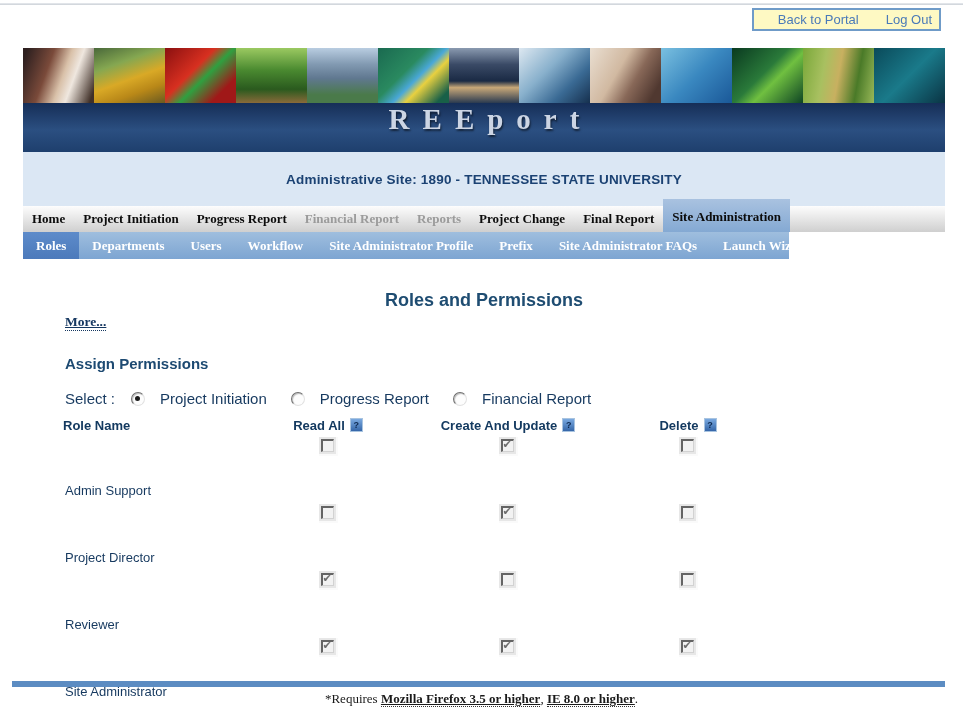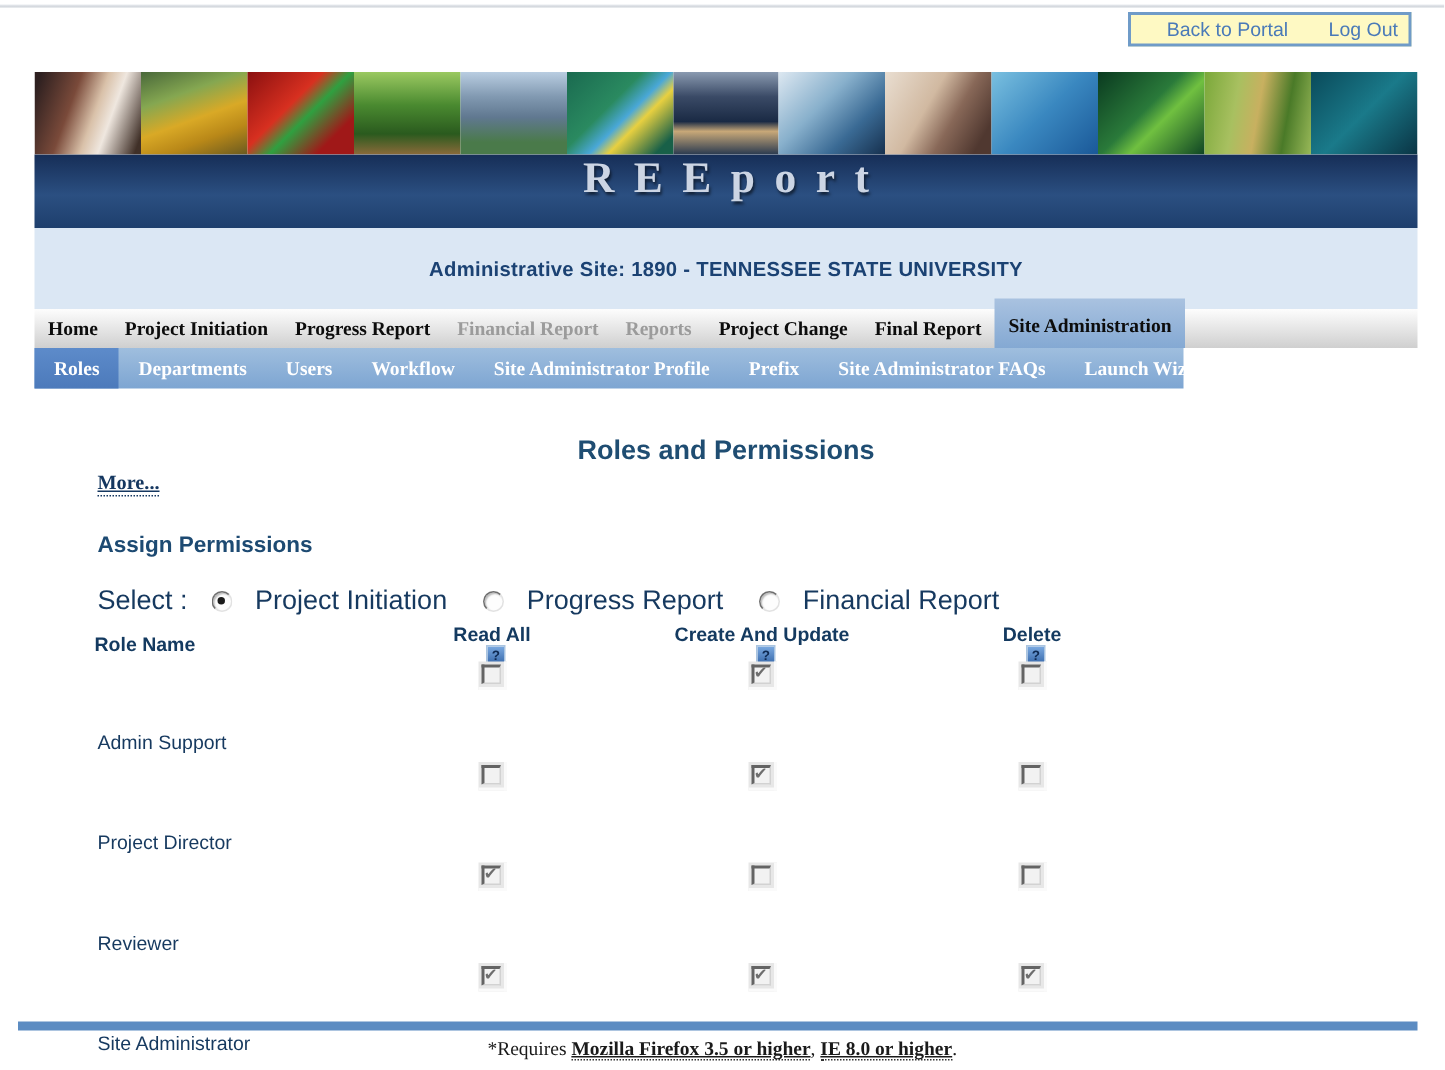--- a/index.html
+++ b/index.html
@@ -54,7 +54,7 @@
                border-bottom:1px dotted #153760; cursor:pointer; }
   .section-heading { margin:24px 0 0 42px; font-size:15px; font-weight:bold; color:#1d4a72; }
 
-  .select-row { margin:18px 0 0 42px; display:flex; align-items:center; font-size:18px; color:#16395f; }
+  .select-row { margin:18px 0 0 42px; display:flex; align-items:center; font-size:15px; color:#16395f; }
   .select-label { margin-right:16px; }
   .radio-option { display:flex; align-items:center; margin-right:24px; cursor:pointer; }
   .radio { width:12px; height:12px; border-radius:50%; background:#fdfdfd; position:relative;

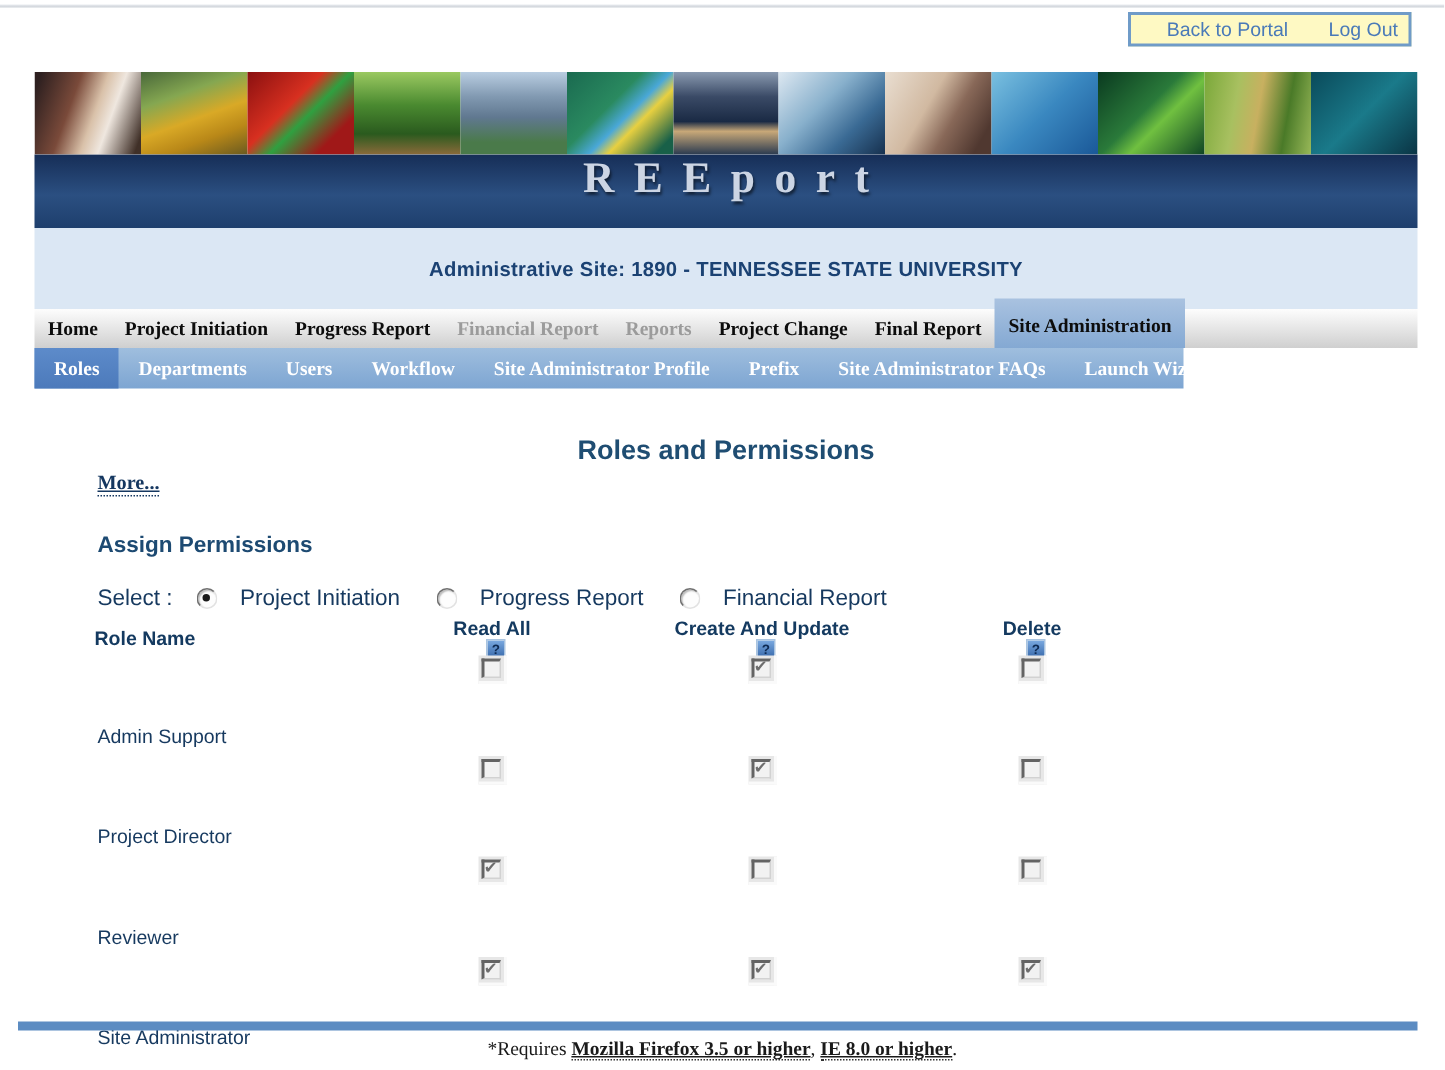--- a/index.html
+++ b/index.html
@@ -66,7 +66,7 @@
   .perm-grid { margin:8px 0 0 40px; display:grid; grid-template-columns:190px 150px 210px 150px; }
   .perm-header { font-weight:bold; font-size:13px; color:#143a60; height:20px;
                  display:flex; align-items:center; }
-  .col-center { justify-content:center;flex-direction:column; }
+  .col-center { justify-content:center; }
   .perm-cell { height:23px; display:flex; align-items:center; font-size:13px; color:#16395f; }
   .role-cell { padding-left:2px;margin-top:44px; }
 

